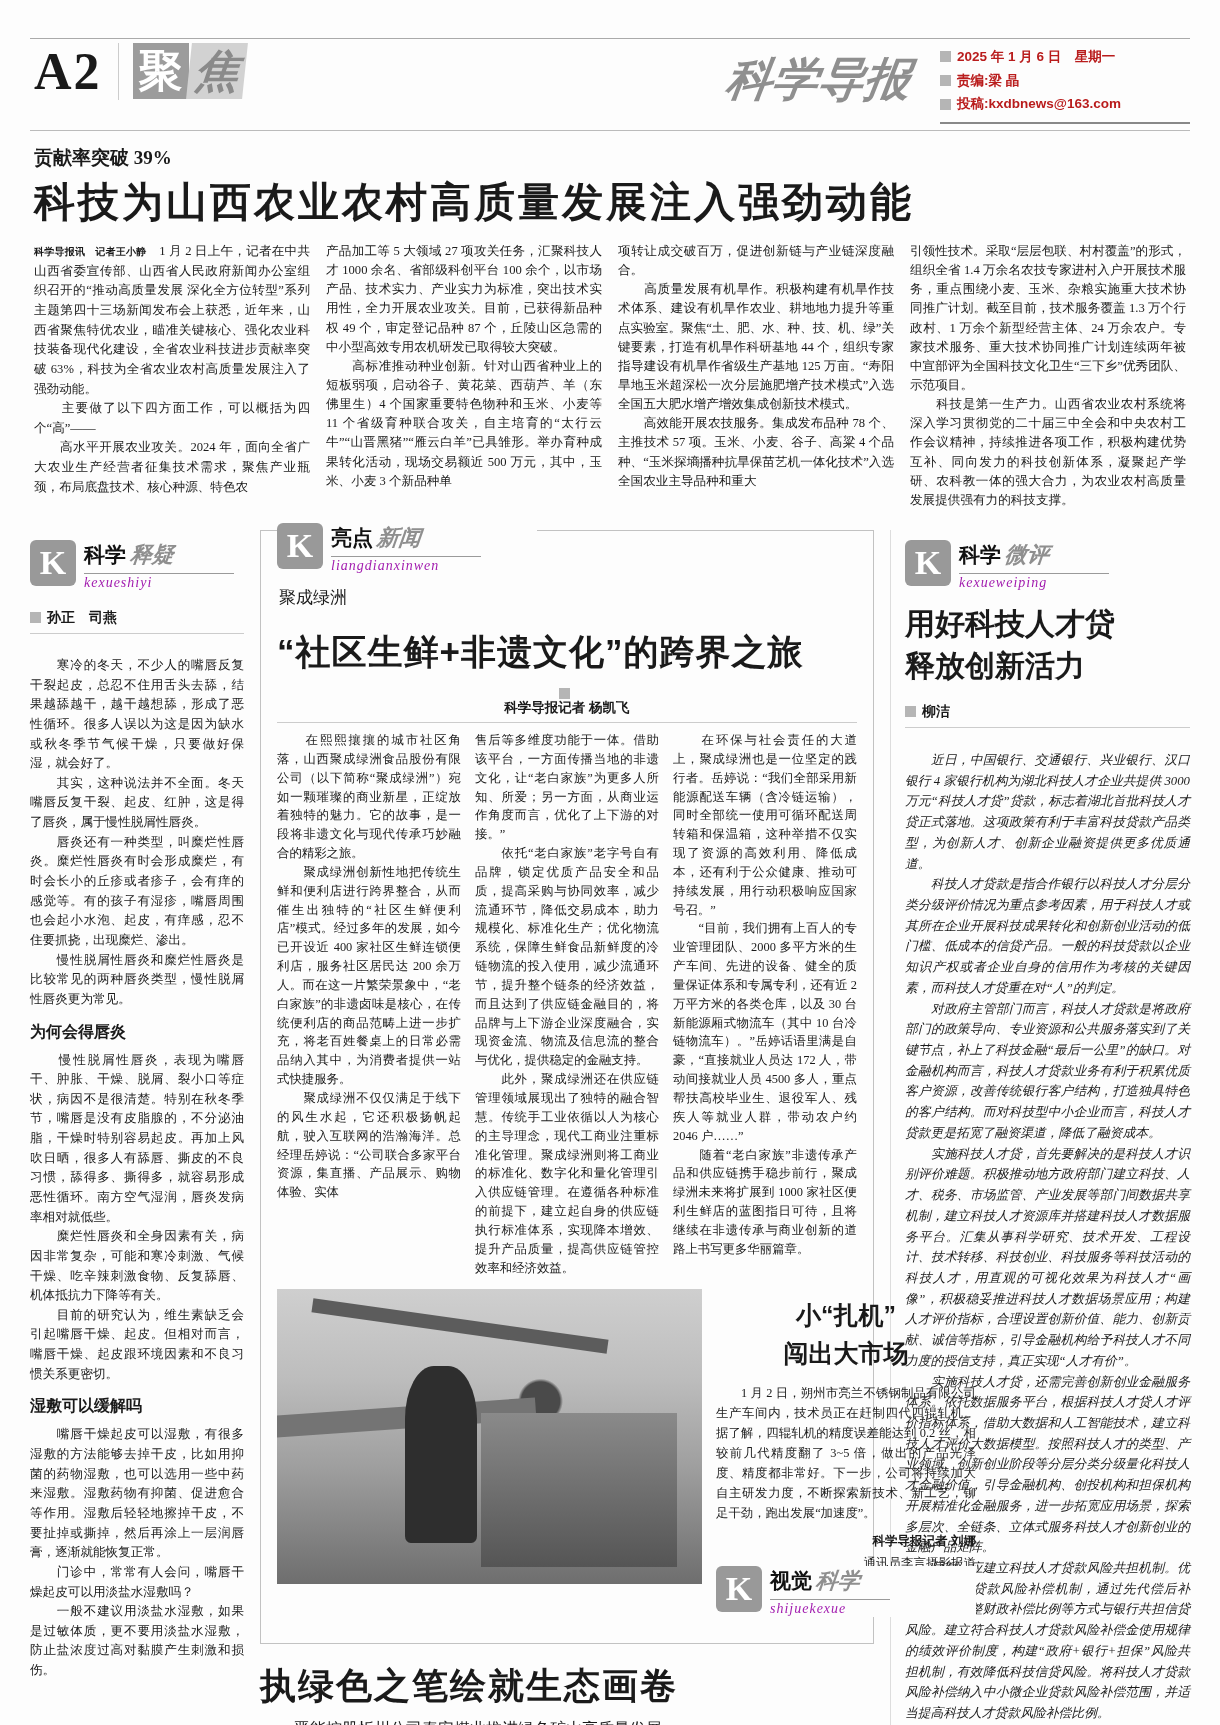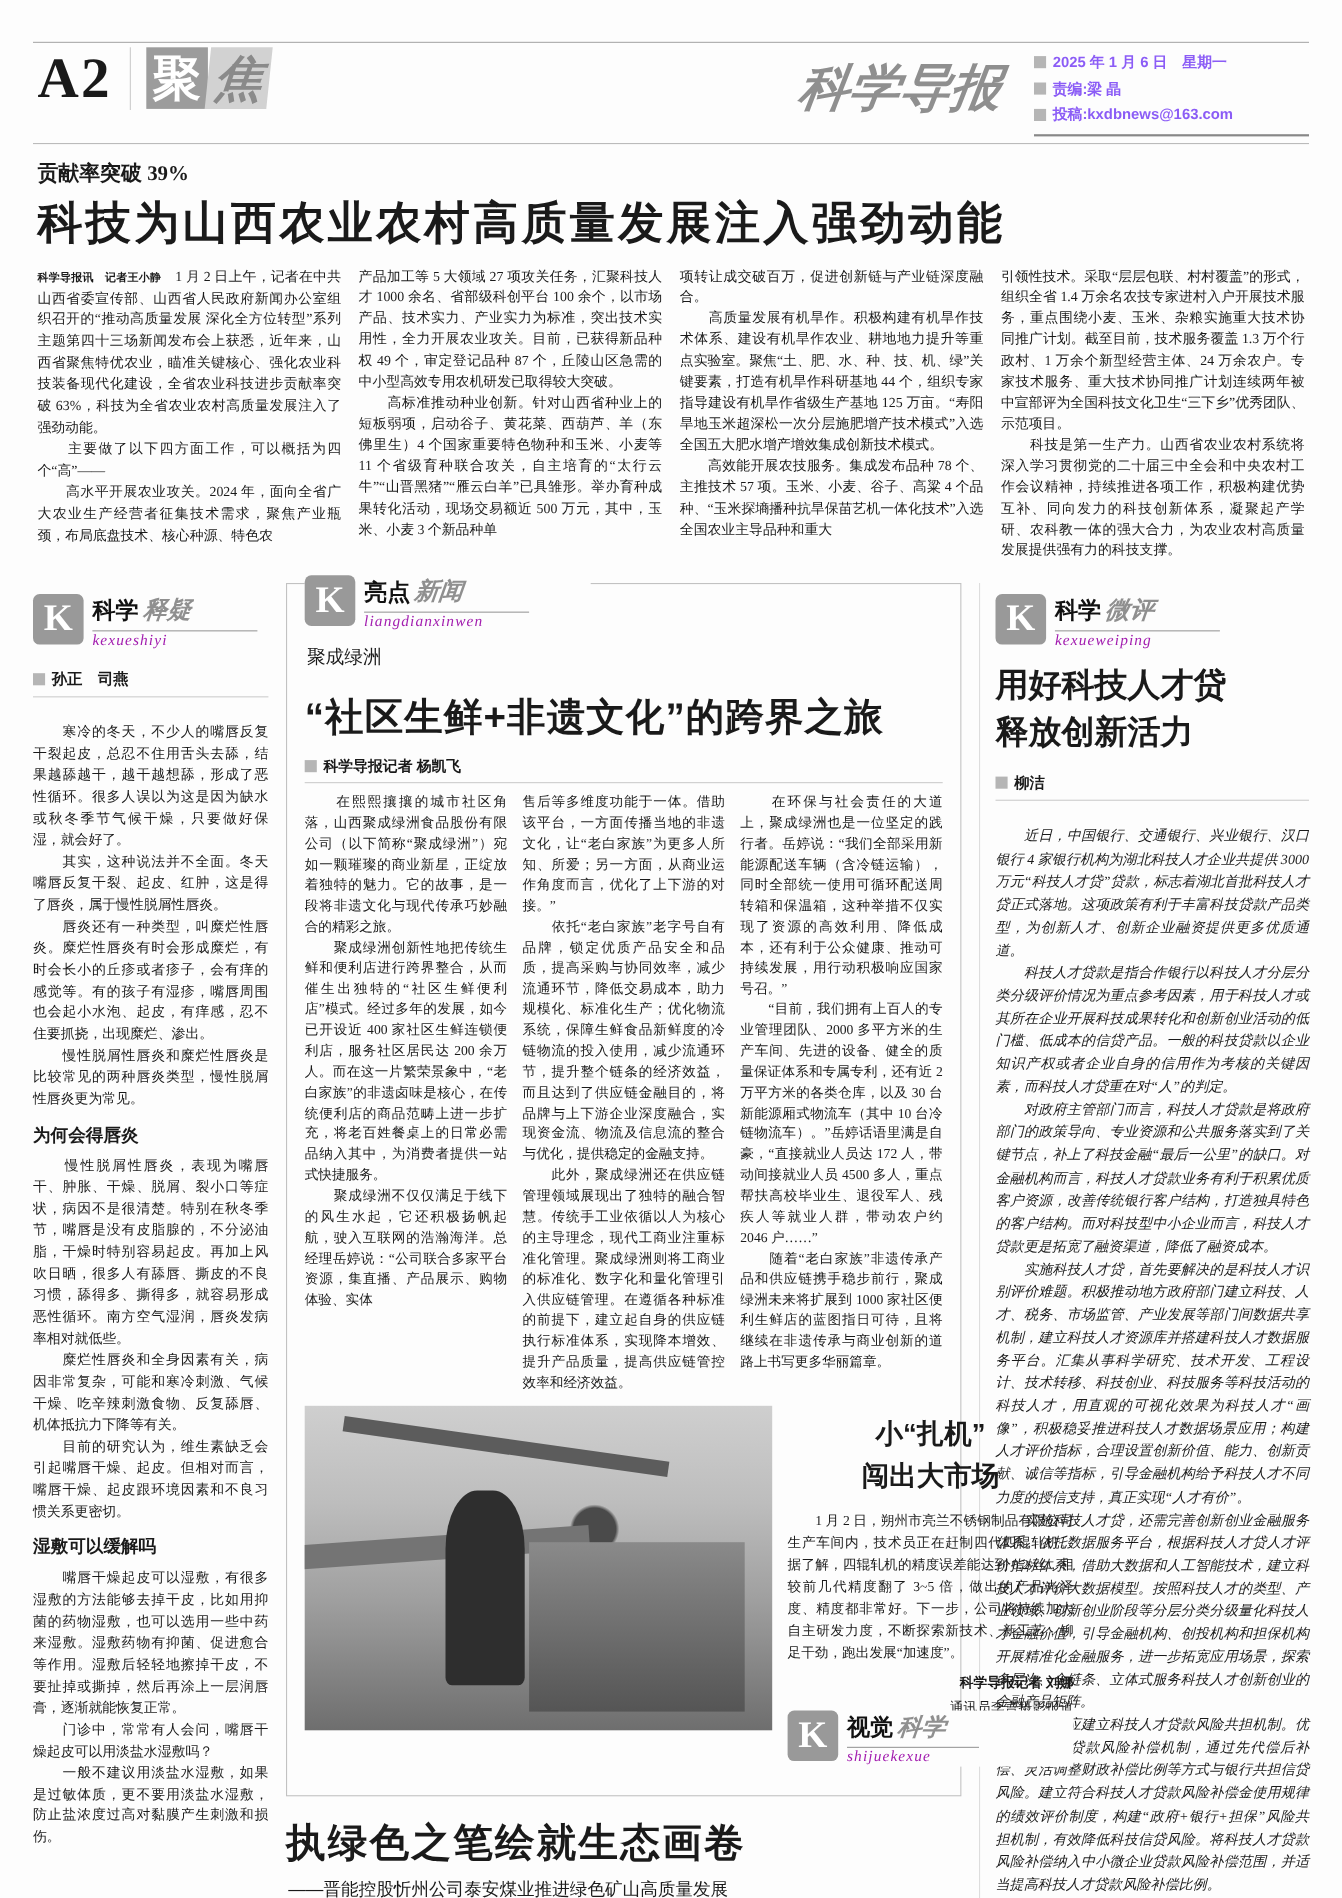--- a/index.html
+++ b/index.html
@@ -17,7 +17,7 @@
   .focus-sq.b { background:#d2d2d2; color:#8a8a8a; font-style:italic; transform:skewX(-6deg); }
   .masthead-script { flex:1; text-align:right; font:bold italic 46px "Liberation Serif",serif; color:#8f8f8f; transform:skewX(-8deg); padding-right:30px; margin-top:6px; }
   .issue-info { width:250px; border-bottom:2px solid #888; padding:2px 0 6px 0; }
-  .issue-info .row { display:flex; align-items:center; font:bold 13.5px "Liberation Sans",sans-serif; color:#8b5cf6; line-height:1.75; }
+  .issue-info .row { display:flex; align-items:center; font:bold 13.5px "Liberation Sans",sans-serif; color:#b91c1c; line-height:1.75; }
   .sq { width:11px; height:11px; background:#b5b5b5; margin-right:6px; flex:0 0 auto; }
 
   

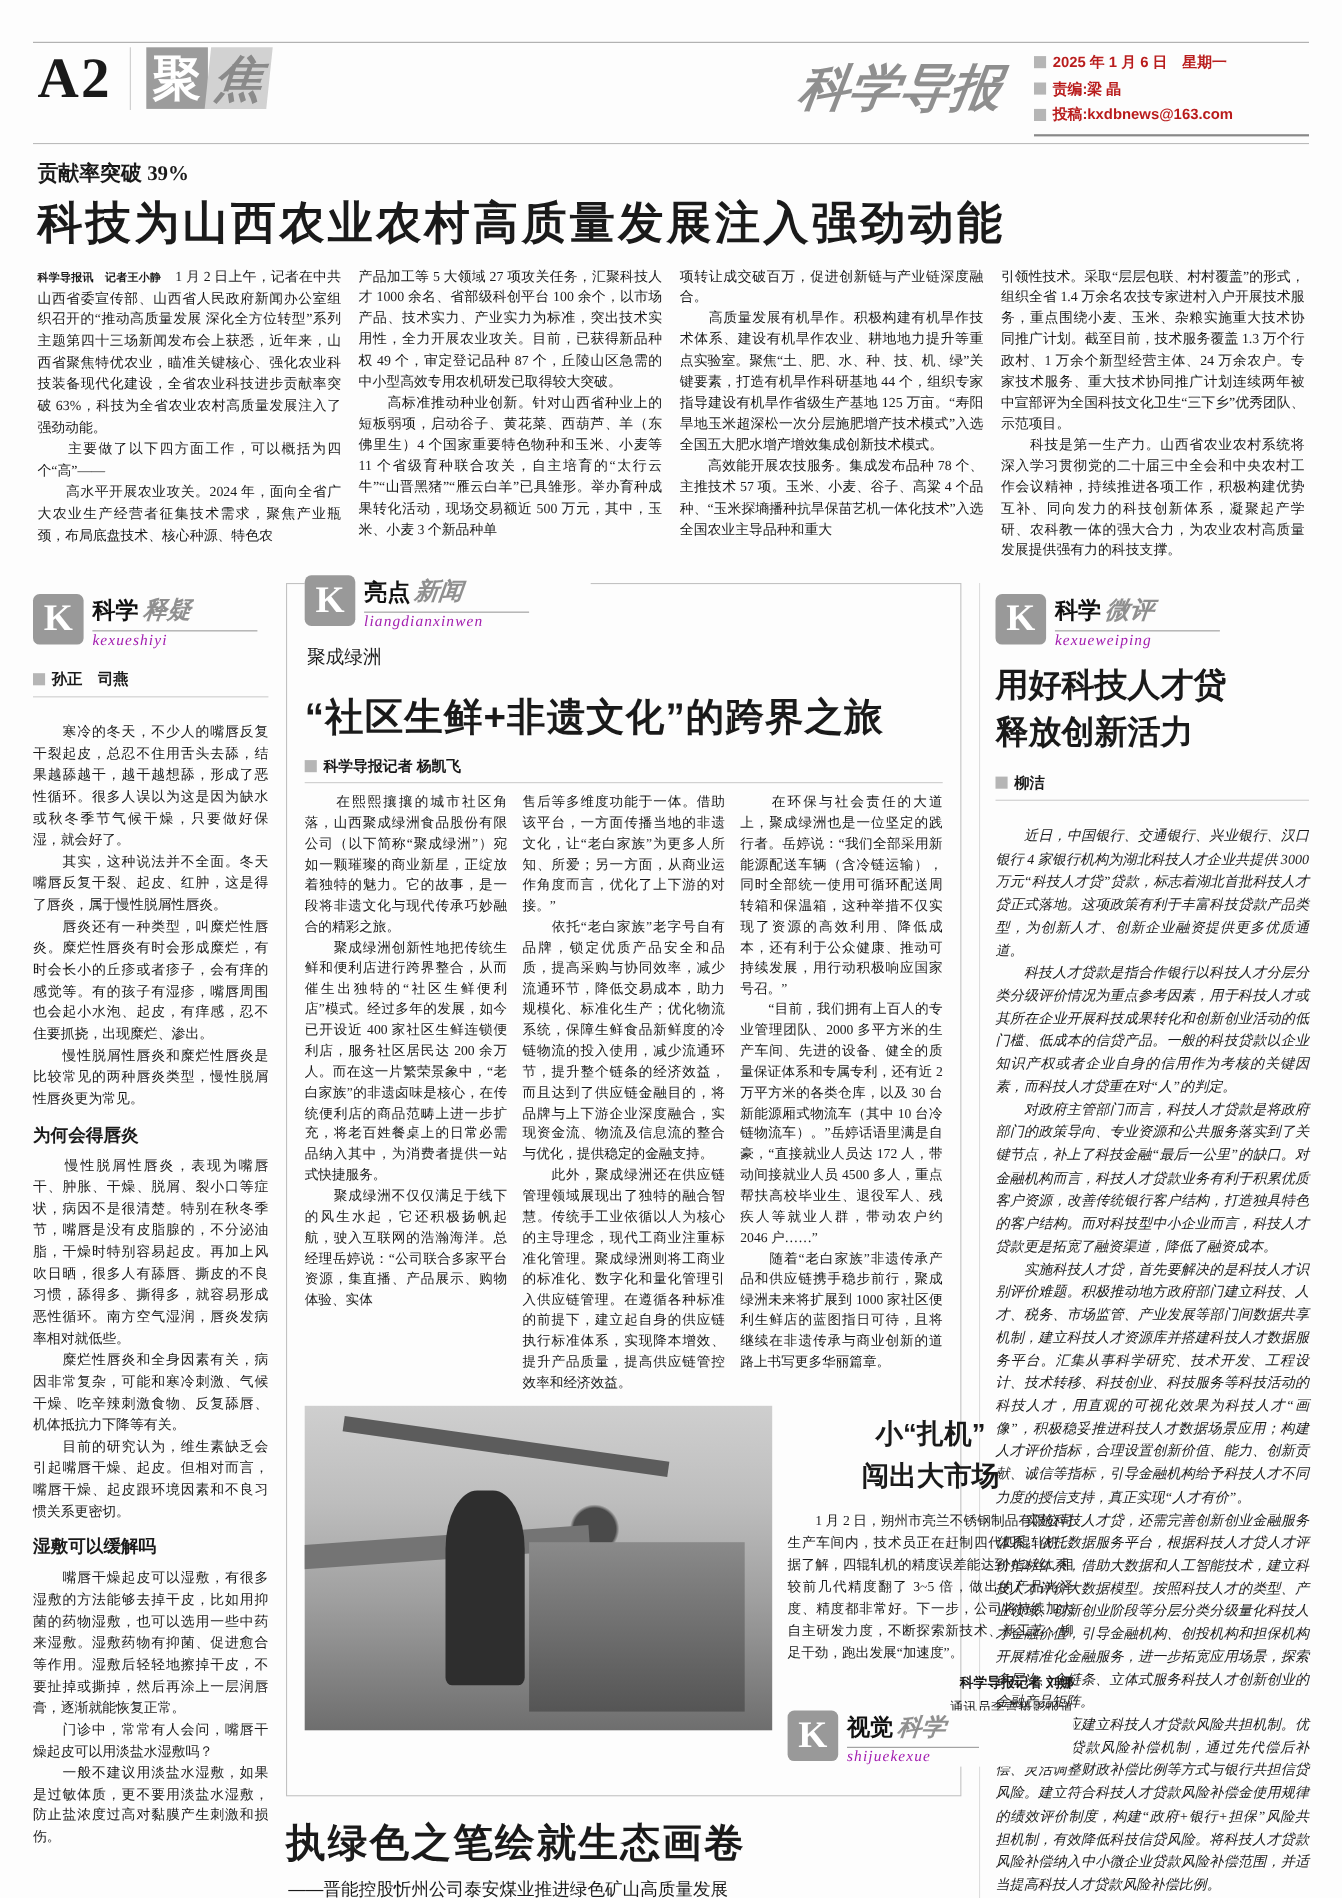--- a/index.html
+++ b/index.html
@@ -59,7 +59,7 @@
   .oasis-headline { font:900 35px "Liberation Sans",sans-serif; letter-spacing:1px; margin-bottom:12px;margin-top:20px; }
   .oasis-cols { display:flex; gap:14px; margin-top:4px; }
   .oasis-cols .c { flex:1; font-size:12.4px; line-height:1.52; text-align:justify; }
-  .oasis-byline { display:flex; align-items:center; font:bold 13.5px "Liberation Sans",sans-serif; padding-bottom:5px; border-bottom:1px solid #ccc; margin-bottom:8px; }
+  .oasis-byline { display:flex; align-items:center; font:bold 13.5px "Liberation Sans",sans-serif; padding-bottom:5px; border-bottom:1px solid #ccc; margin-bottom:8px;flex-direction:column; }
 
   .photo-row { display:flex; gap:14px; margin-top:12px; }
   .main-photo { width:425px; height:295px; flex:0 0 auto; background:

